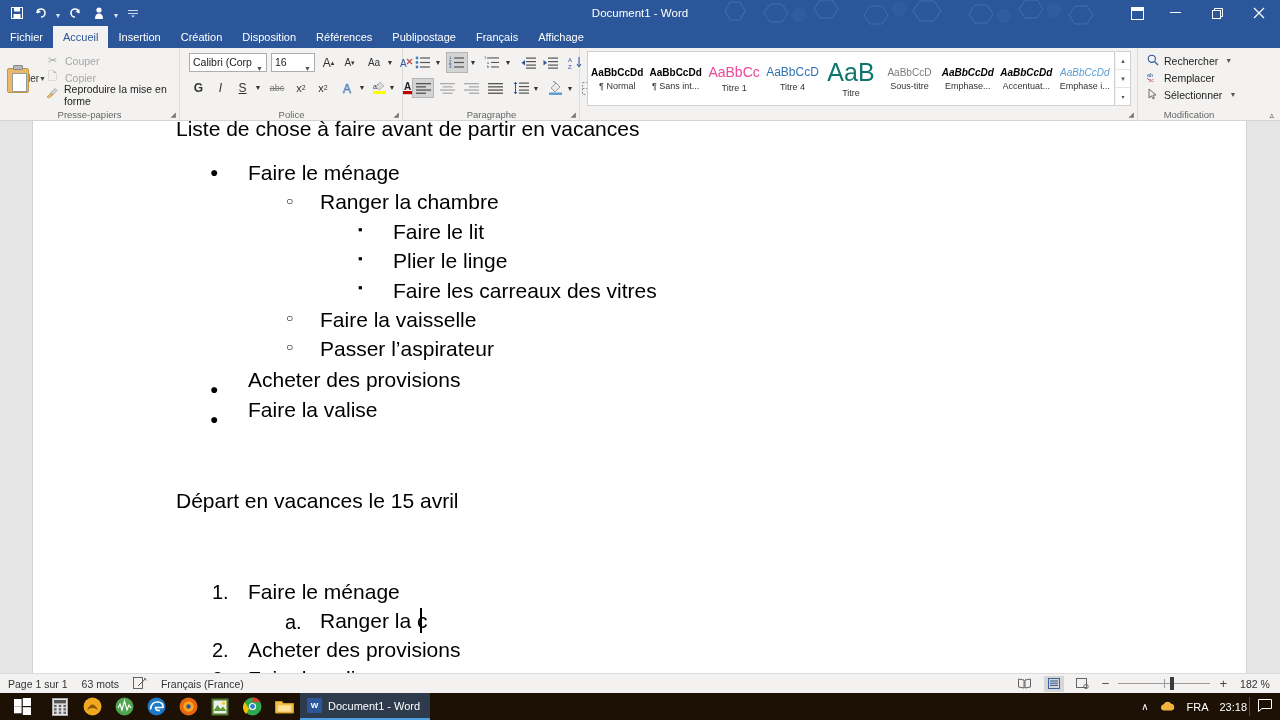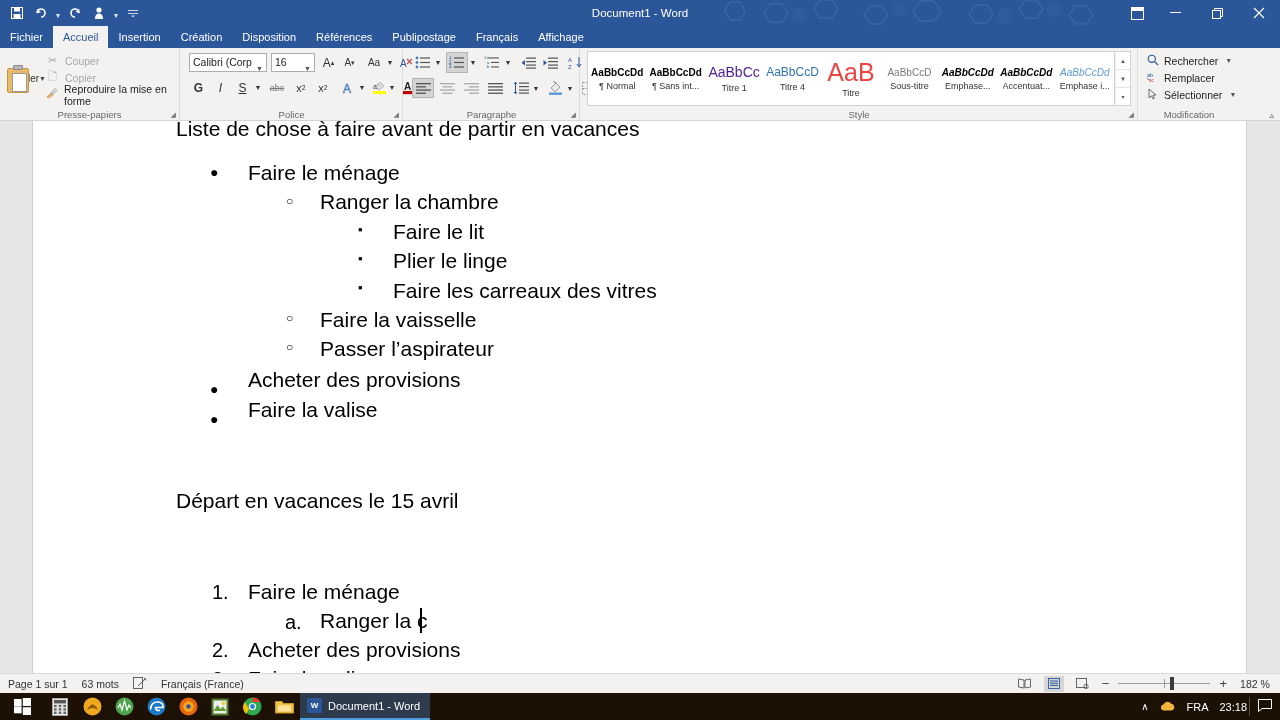--- a/index.html
+++ b/index.html
@@ -567,7 +567,7 @@
         <span class="style-name">¶ Sans int...</span>
       </div>
       <div class="style-item">
-        <span class="style-preview" style="font-size:14px;color:#4c1d95;text-align:right;">AaBbCc</span>
+        <span class="style-preview" style="font-size:14px;color:#ec4899;text-align:right;">AaBbCc</span>
         <span class="style-name">Titre 1</span>
       </div>
       <div class="style-item">

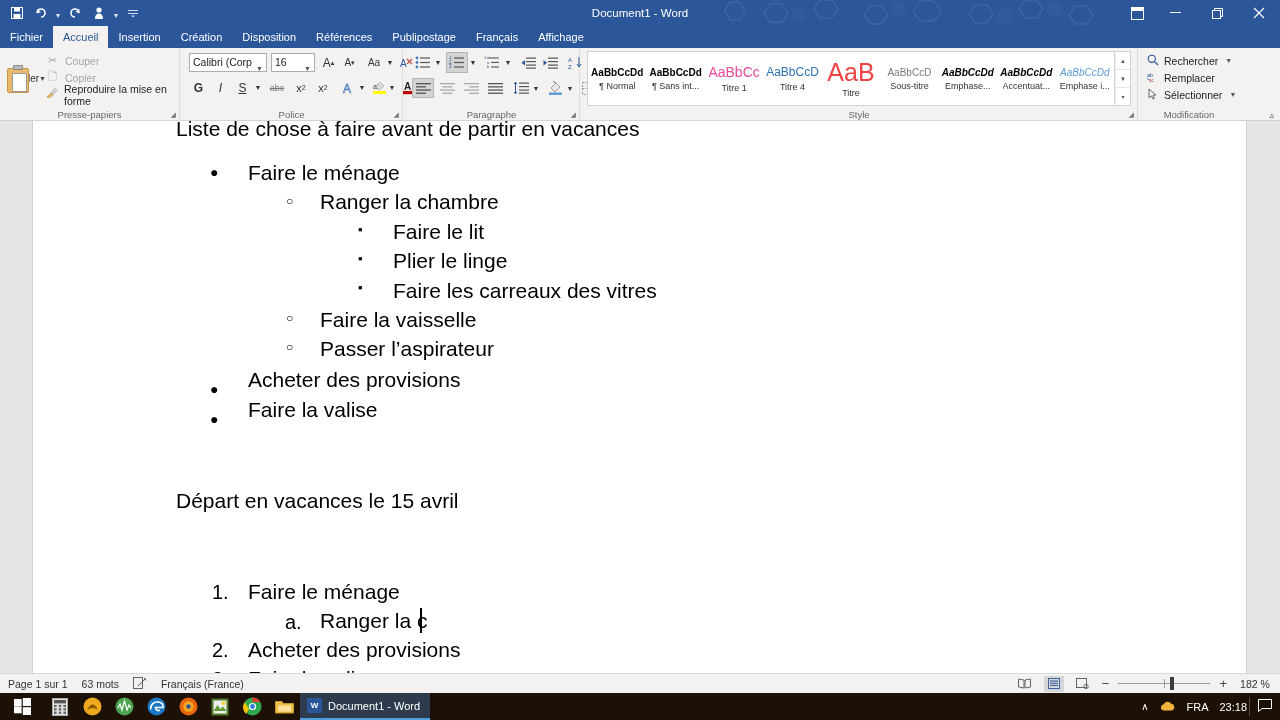--- a/index.html
+++ b/index.html
@@ -575,7 +575,7 @@
         <span class="style-name">Titre 4</span>
       </div>
       <div class="style-item">
-        <span class="style-preview" style="font-size:25px;color:#ef4444;line-height:1;">AaB</span>
+        <span class="style-preview" style="font-size:25px;color:#0f766e;line-height:1;">AaB</span>
         <span class="style-name">Titre</span>
       </div>
       <div class="style-item">

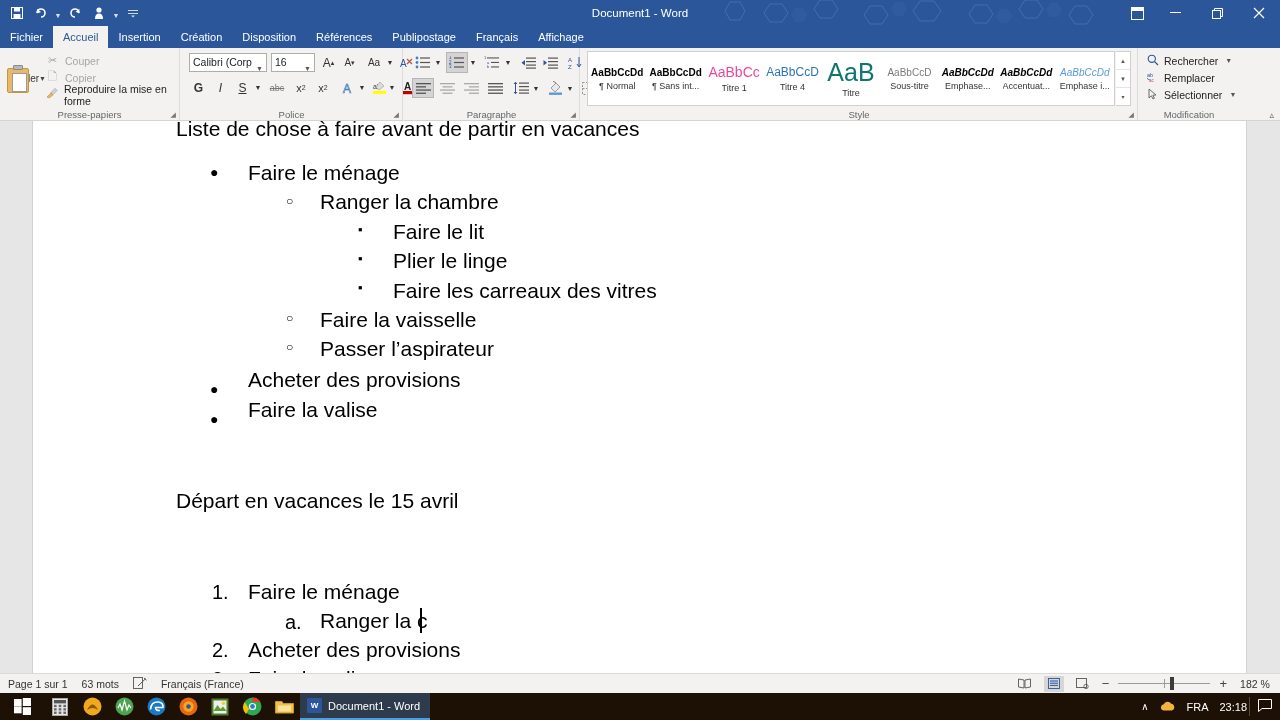--- a/index.html
+++ b/index.html
@@ -600,7 +600,6 @@
       <div class="gs-btn">▼</div>
       <div class="gs-btn" style="border-bottom:none;">▾</div>
     </div>
-    <div class="group-label">Style</div>
     <div class="group-launcher">◢</div>
   </div>
 

